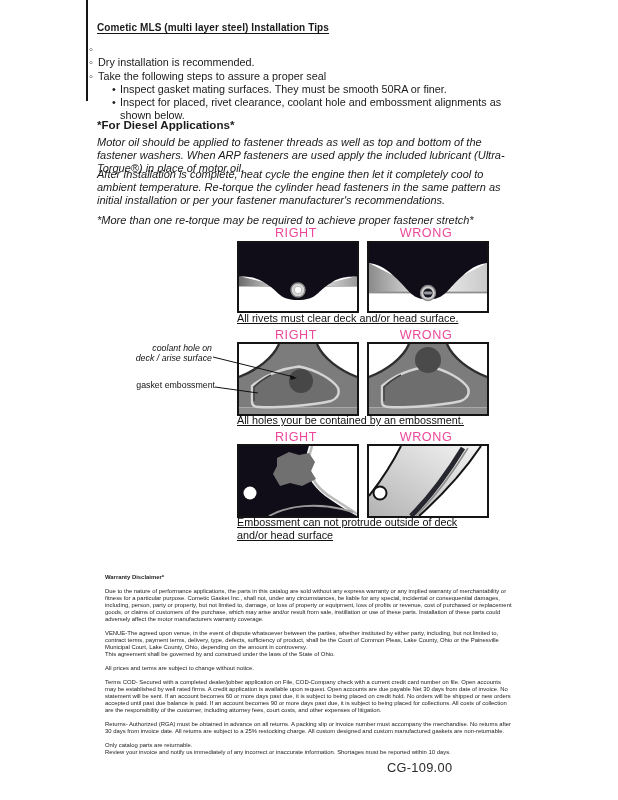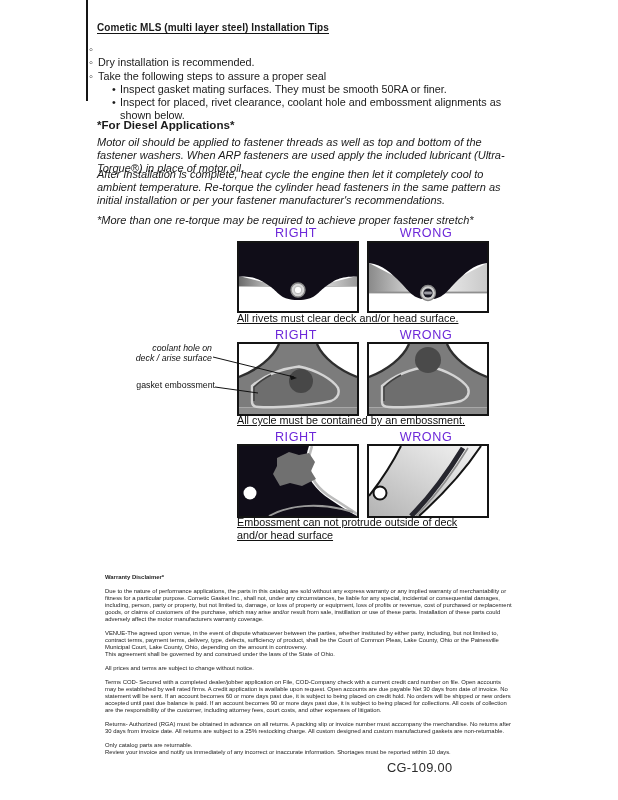--- a/index.html
+++ b/index.html
@@ -25,7 +25,7 @@
   .p1{top:136px;}
   .p2{top:168px;}
   .note{top:194px;margin-top:20px;}
-  .fig-label{width:118px;text-align:center;font-size:12.6px;letter-spacing:.6px;color:#6d28d9;}
+  .fig-label{width:118px;text-align:center;font-size:12.6px;letter-spacing:.6px;color:#ec4899;}
   .fig-img{width:118px;border:2px solid #141414;background:#fff;line-height:0;}
   .fig-img svg{display:block;}
   .fig-caption{left:237px;font-size:10.8px;line-height:12.5px;color:#111;text-decoration:underline;}

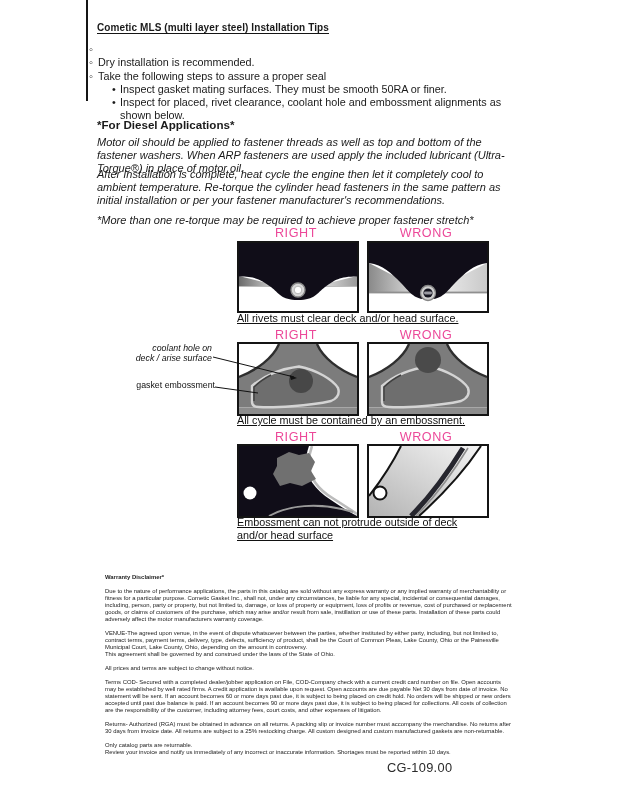--- a/index.html
+++ b/index.html
@@ -165,7 +165,7 @@
   </svg>
 </div>
 
-<div class="abs fig-caption" style="top:414px;width:290px;">All cycle must be contained by an embossment.</div>
+<div class="abs fig-caption" style="top:414px;width:290px;">All holes your be contained by an embossment.</div>
 
 <div class="abs fig-label" style="left:237px;top:430px;">RIGHT</div>
 <div class="abs fig-label" style="left:367px;top:430px;">WRONG</div>

